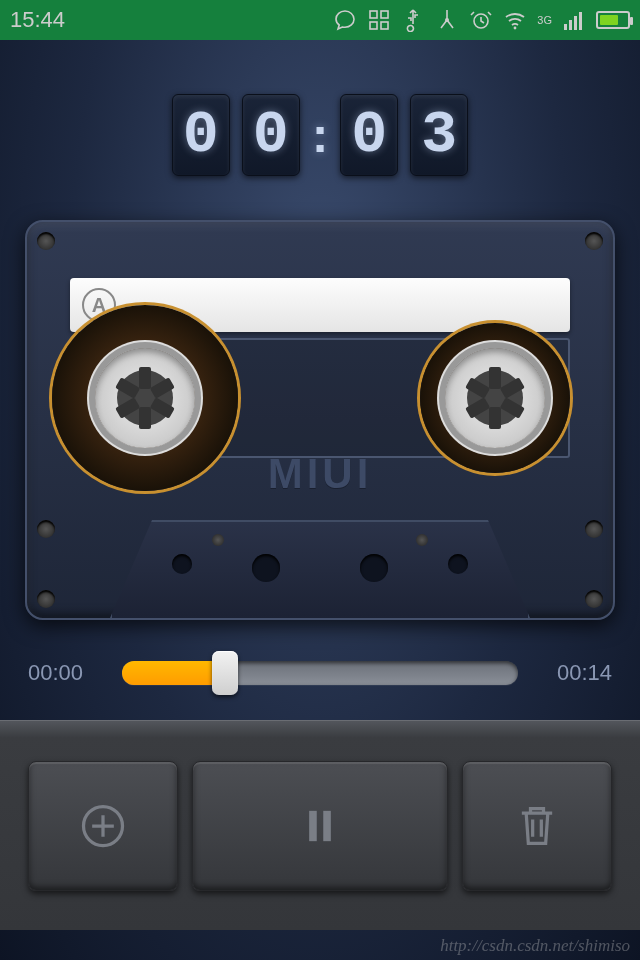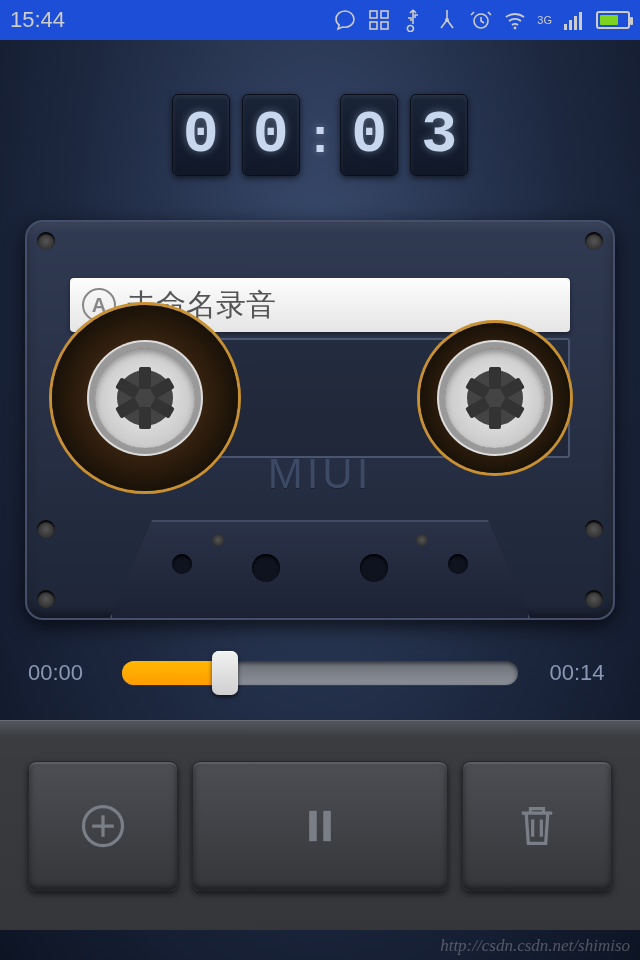--- a/index.html
+++ b/index.html
@@ -13,7 +13,7 @@
   
   .status-bar {
     height: 40px;
-    background: #1d4ed8;
+    background: #15803d;
     color: #ccc;
     display: flex;
     align-items: center;

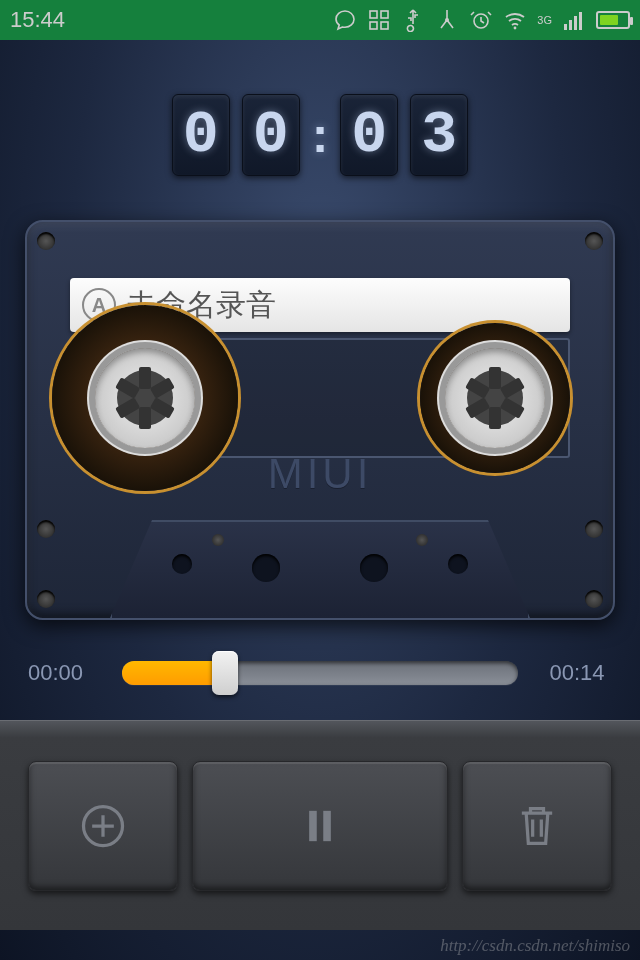--- a/index.html
+++ b/index.html
@@ -260,7 +260,6 @@
 
   <div class="label-strip">
     <div class="side-badge">A</div>
-    <div class="rec-title">未命名录音</div>
   </div>
 
   <div class="reel-window">

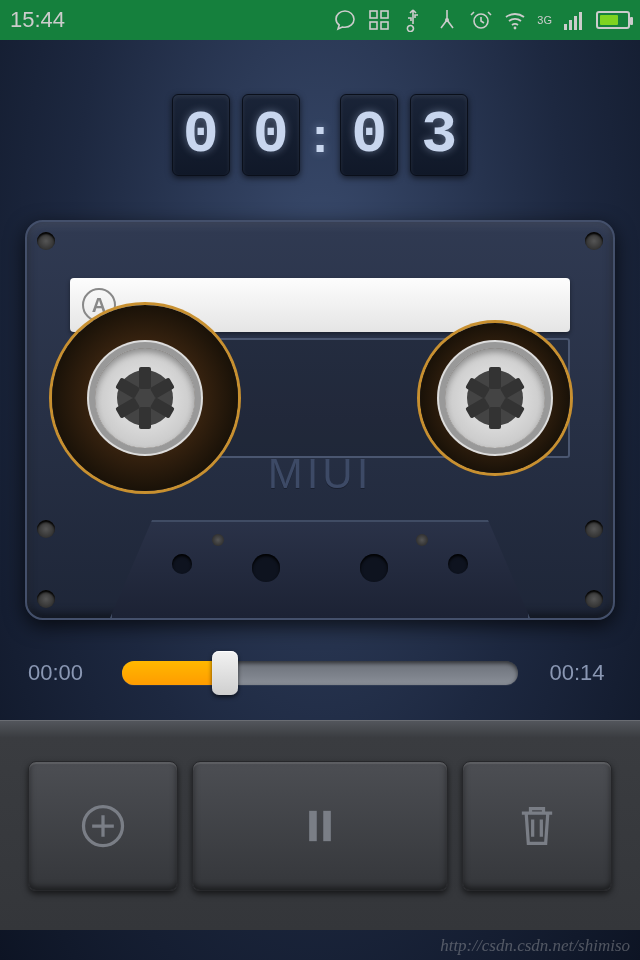--- a/index.html
+++ b/index.html
@@ -129,7 +129,7 @@
 
   .brand {
     position:absolute; bottom:120px; left:0; right:0; text-align:center;
-    font-size: 42px; font-weight:400; color:#3d4a66; letter-spacing:4px;
+    font-size: 42px; font-weight:700; color:#3d4a66; letter-spacing:4px;
     text-shadow: 0 1px 0 #1a2030;
   }
   .trap {

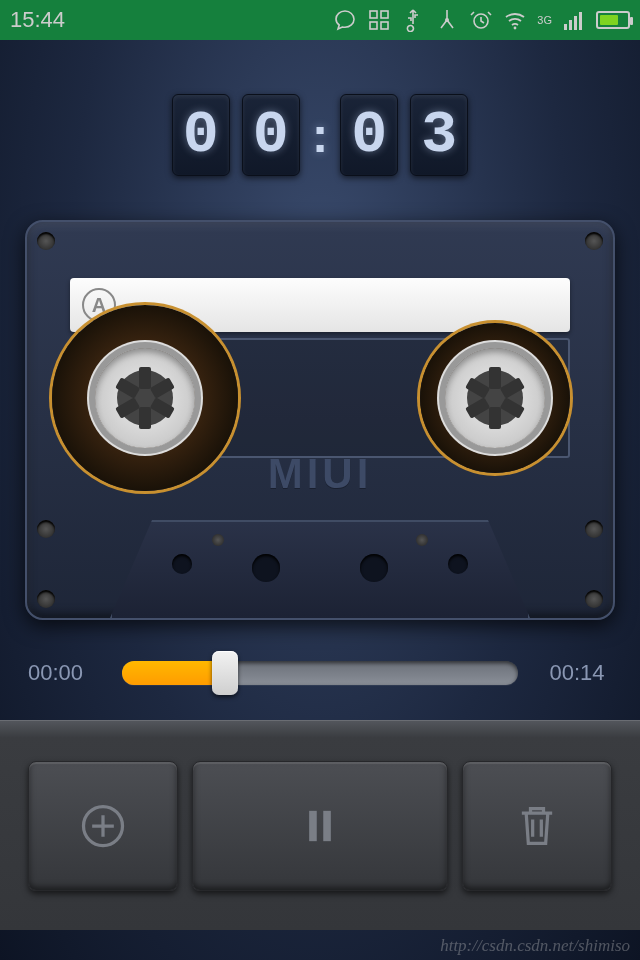--- a/index.html
+++ b/index.html
@@ -152,7 +152,7 @@
     padding: 0 28px; margin-top: 40px;
   }
   .time-label { color:#8a97b3; font-size:22px; width:70px; }
-  .time-label.right { text-align:center; }
+  .time-label.right { text-align:right; }
   .slider {
     flex:1; height:24px; position:relative;
     background: linear-gradient(#6a6f78,#8a8f98);

